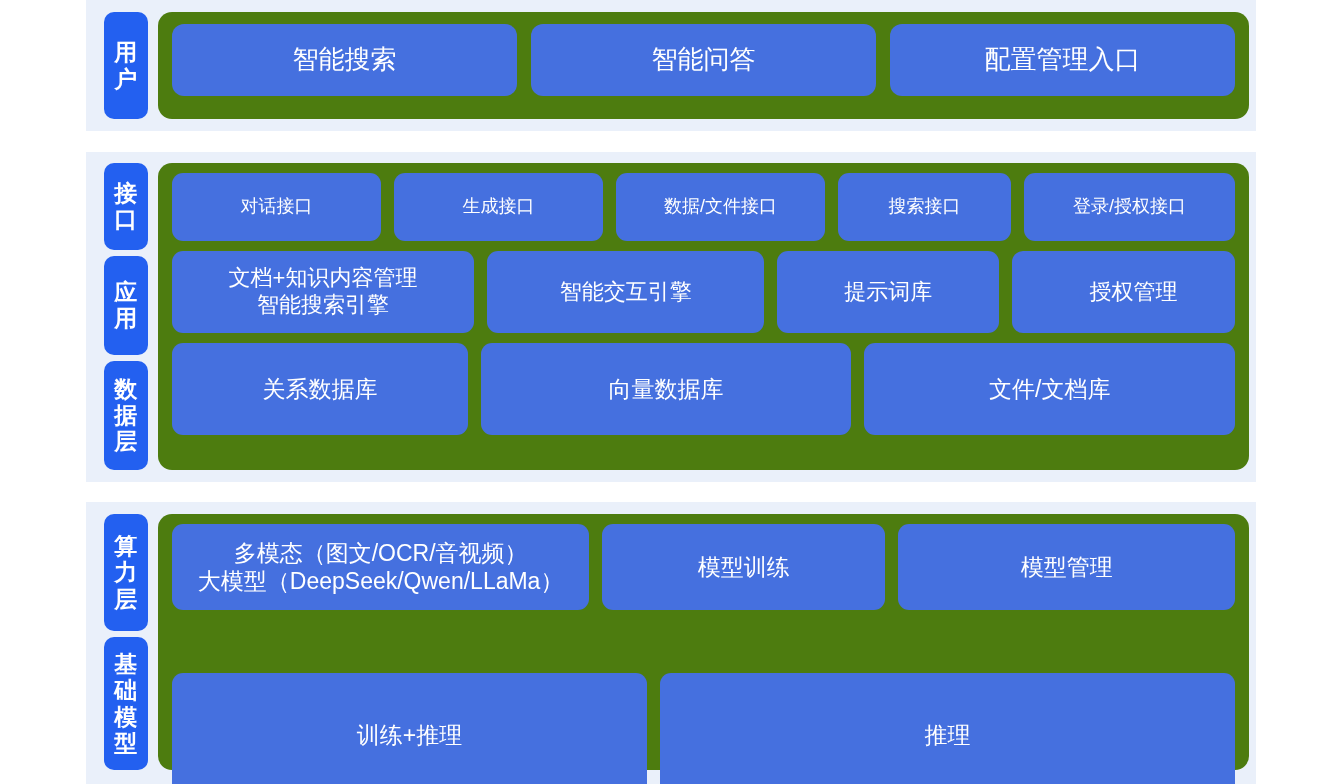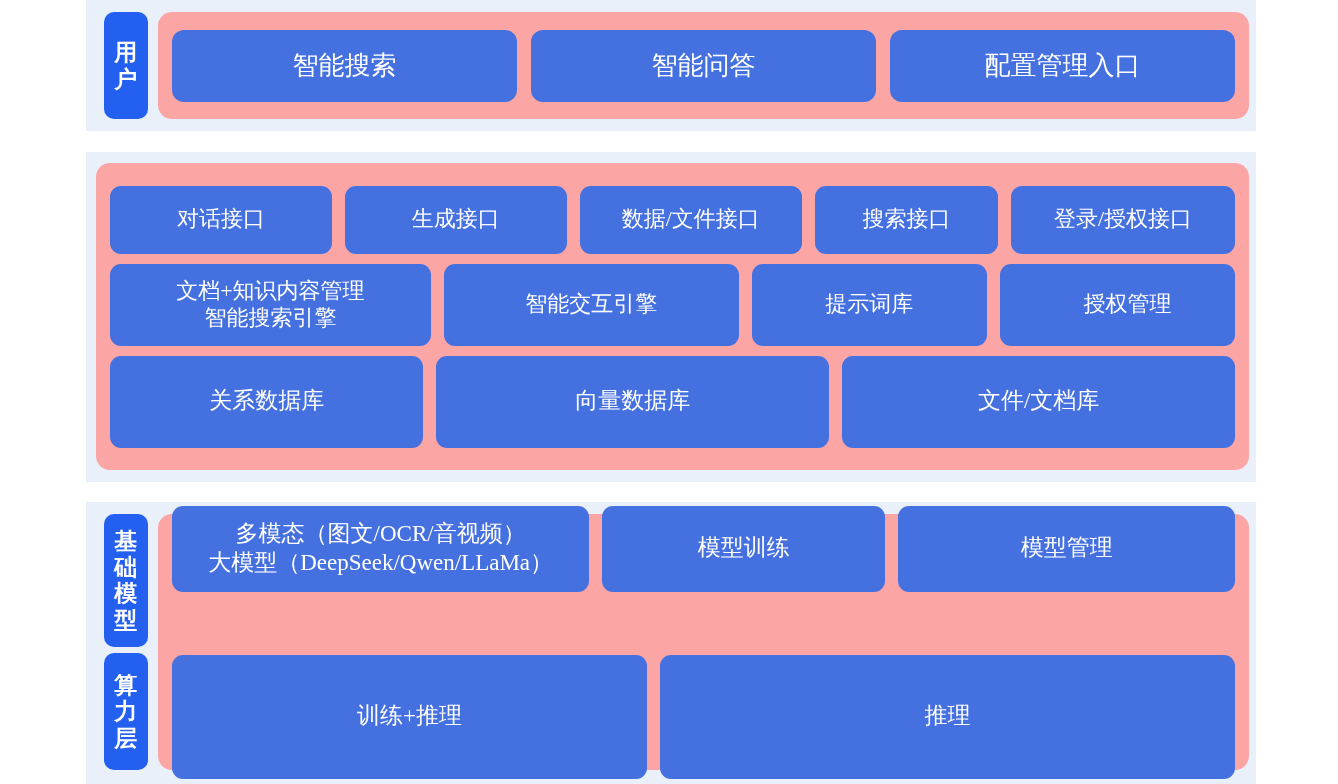--- a/index.html
+++ b/index.html
@@ -77,7 +77,7 @@
 
   
   .card {
-    background: #fca5a5;
+    background: #4d7c0f;
     border-radius: 14px;
     flex: 1 1 auto;
     margin: 12px 7px 12px 10px;
@@ -85,9 +85,7 @@
     box-sizing: border-box;
     display: flex;
     flex-direction: column;
-    justify-content: center;
     gap: 10px;
-    font-family: Liberation Serif, serif;
   }
   .card-s2 { margin: 11px 7px 12px 10px; padding: 10px 14px; gap: 10px; }
   .card-s3 { margin: 12px 7px 14px 10px; padding: 10px 14px; gap: 22px; }

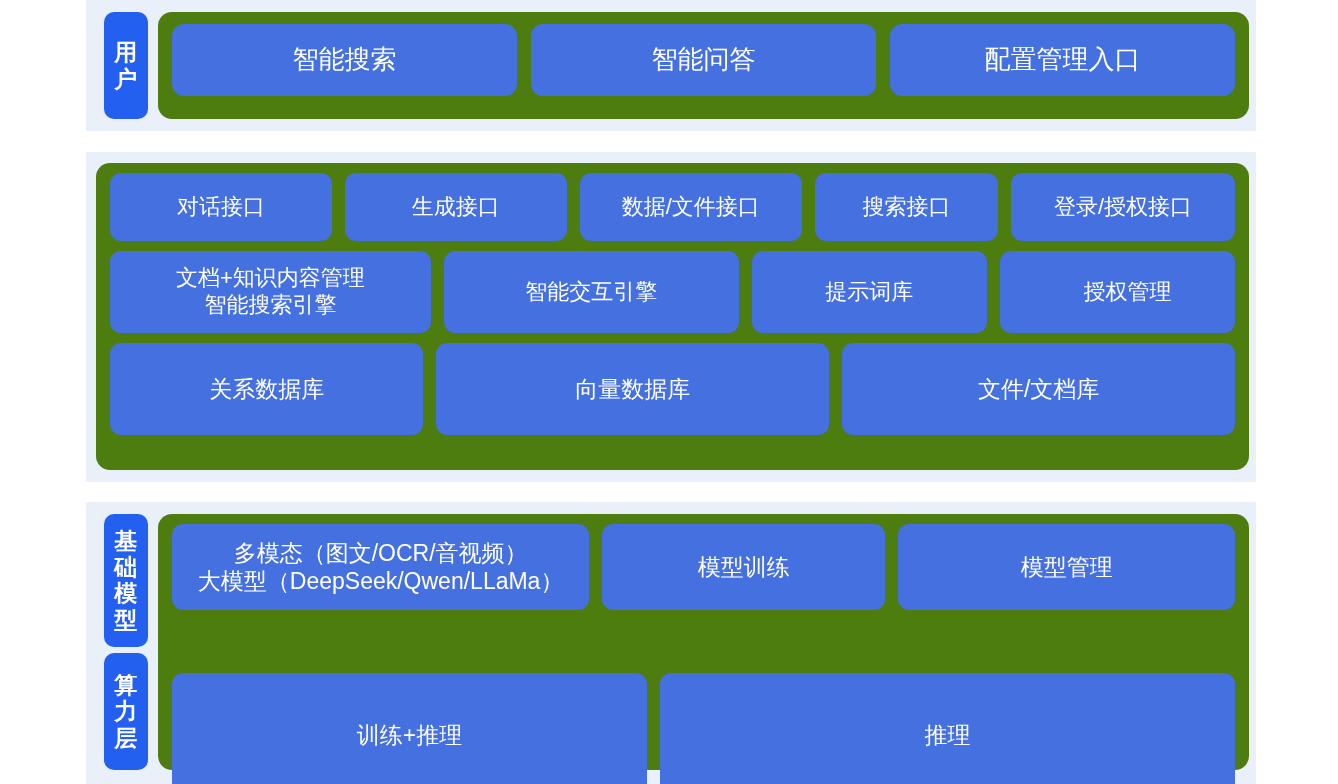--- a/index.html
+++ b/index.html
@@ -192,6 +192,17 @@
   </div>
 
   <div class="band band-s2">
+    <div class="tabcol tabcol-s2">
+      <div class="tab tab-api">
+        <span>接口</span>
+      </div>
+      <div class="tab tab-app">
+        <span>应用</span>
+      </div>
+      <div class="tab tab-data">
+        <span>数据层</span>
+      </div>
+    </div>
     <div class="card card-s2">
 
       <div class="row row-api">

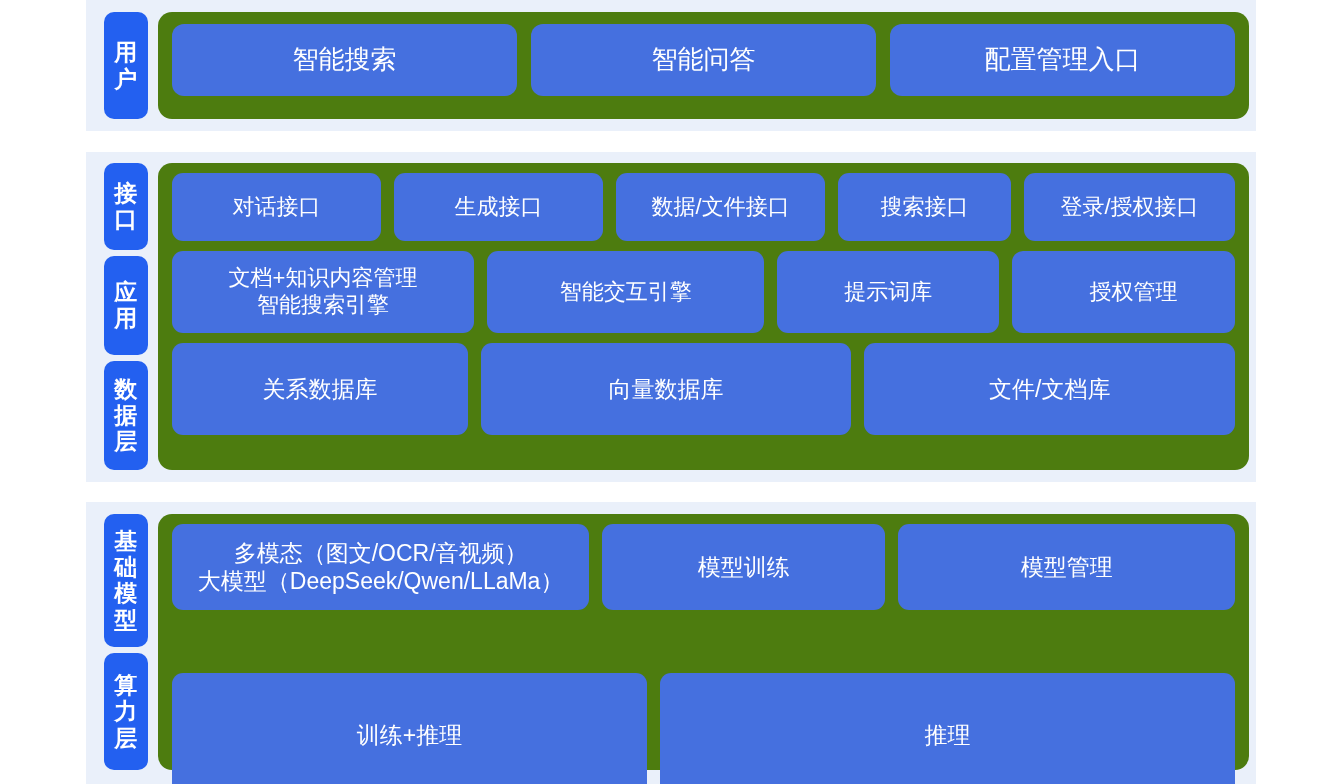--- a/index.html
+++ b/index.html
@@ -126,7 +126,7 @@
   
   .row-api .box {
     height: 68px;
-    font-size: 22px;
+    font-size: 18px;
   }
   .box-a0 { flex: 203 1 0; }
   .box-a1 { flex: 203 1 0; }

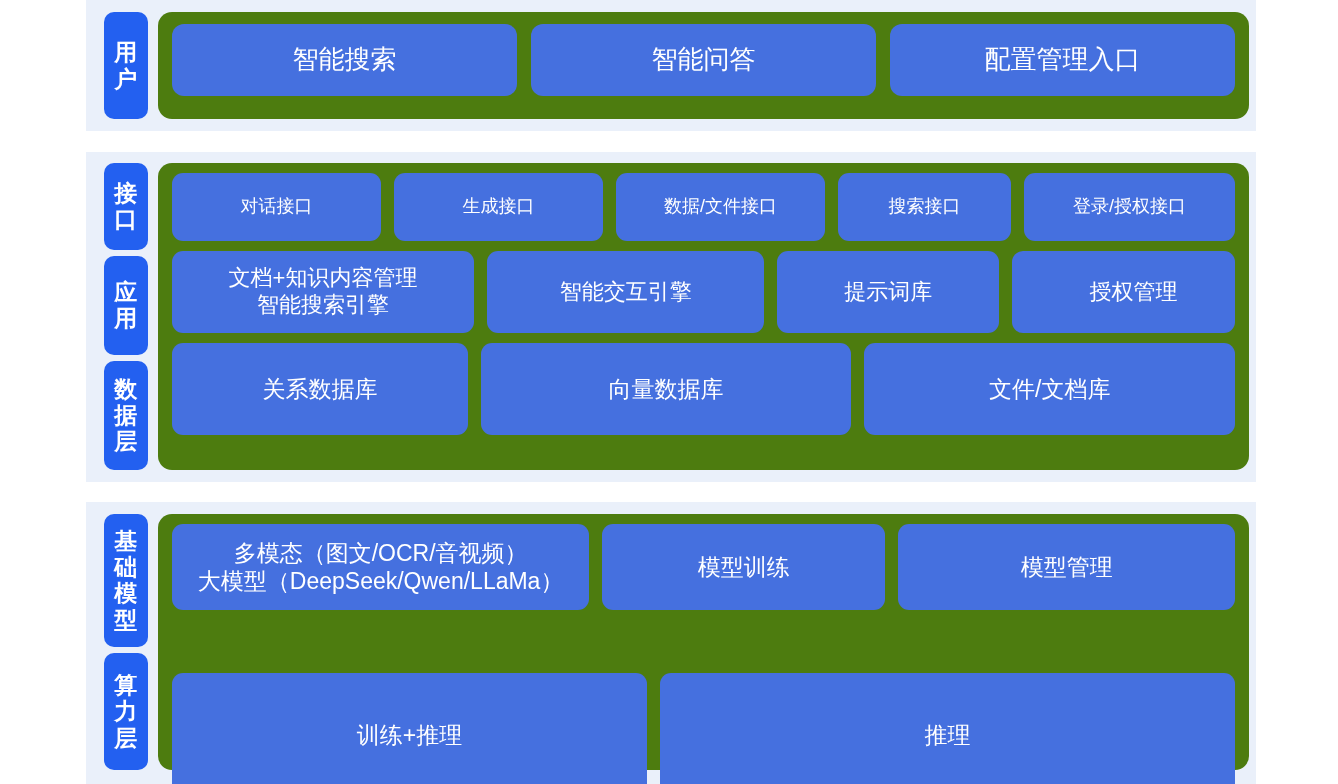--- a/index.html
+++ b/index.html
@@ -232,11 +232,11 @@
 
   <div class="band band-s3">
     <div class="tabcol tabcol-s3">
+      <div class="tab tab-compute">
+        <span>算力层</span>
+      </div>
       <div class="tab tab-model">
         <span>基础模型</span>
-      </div>
-      <div class="tab tab-compute">
-        <span>算力层</span>
       </div>
     </div>
     <div class="card card-s3">

